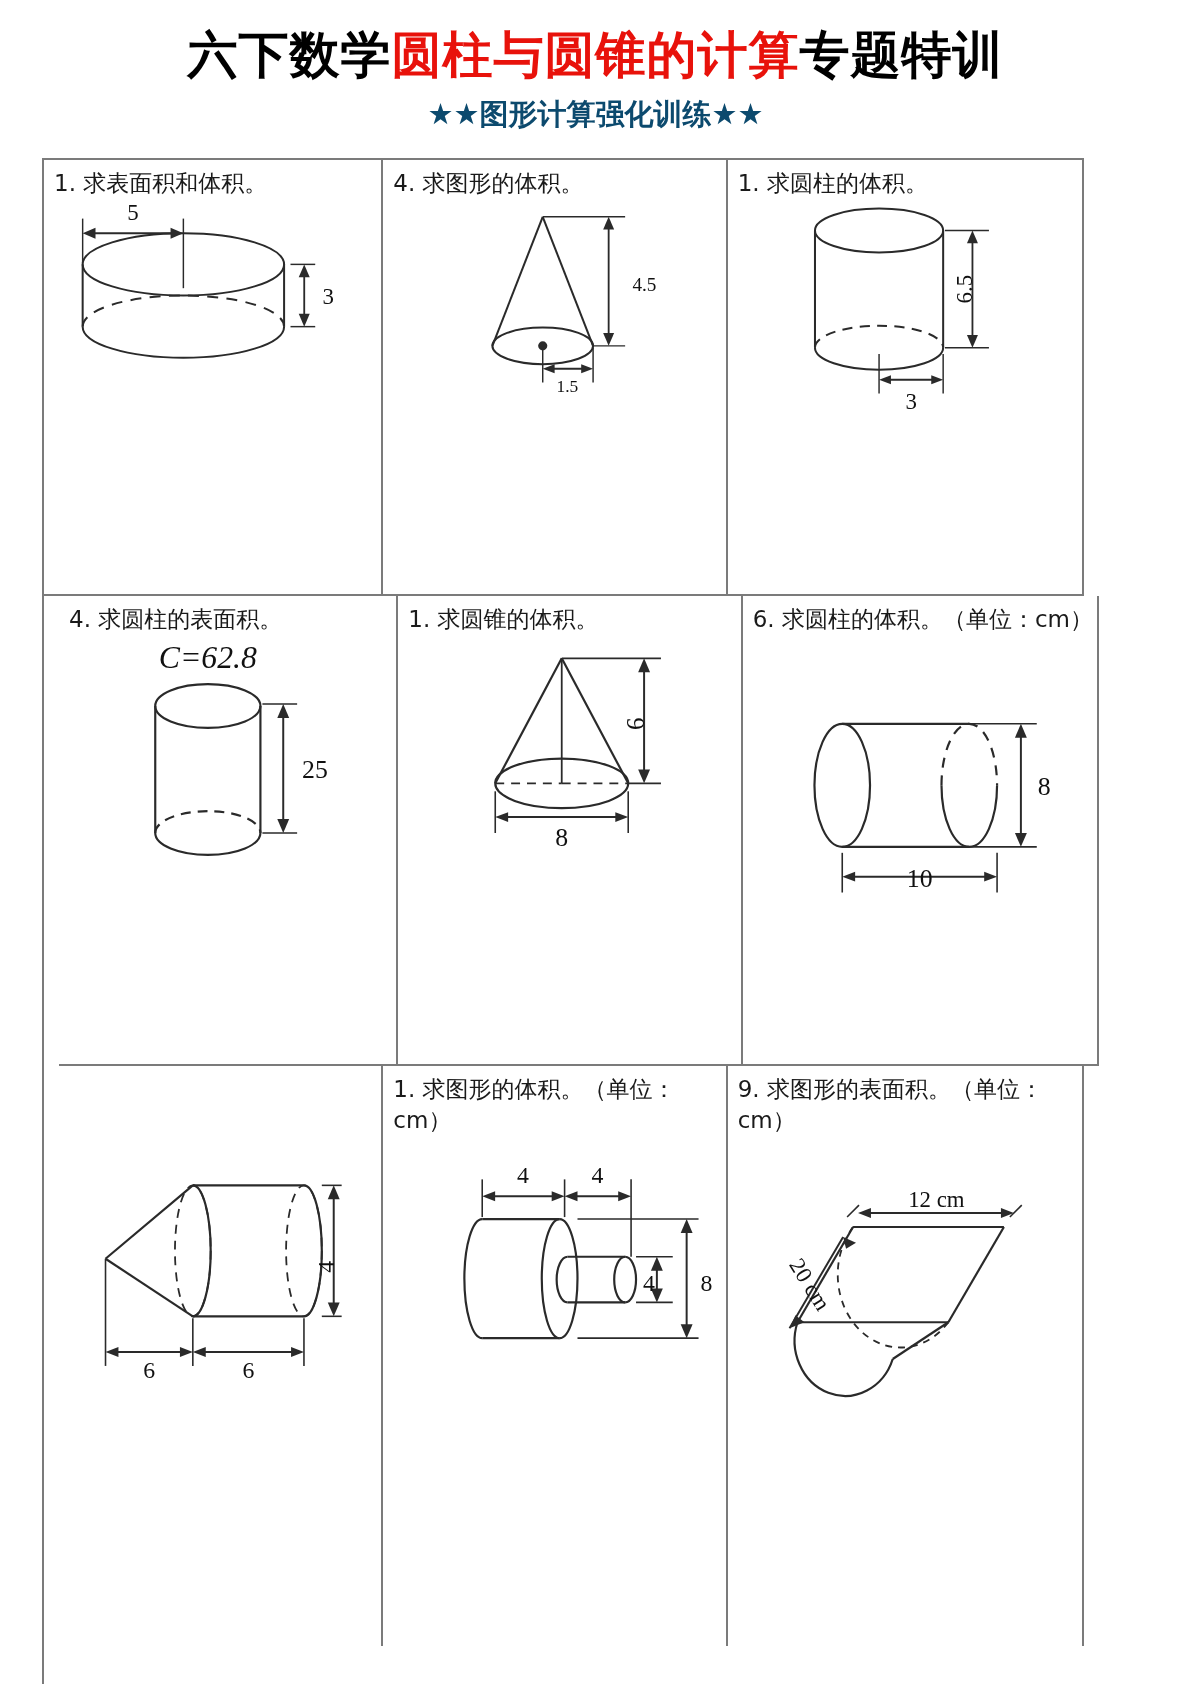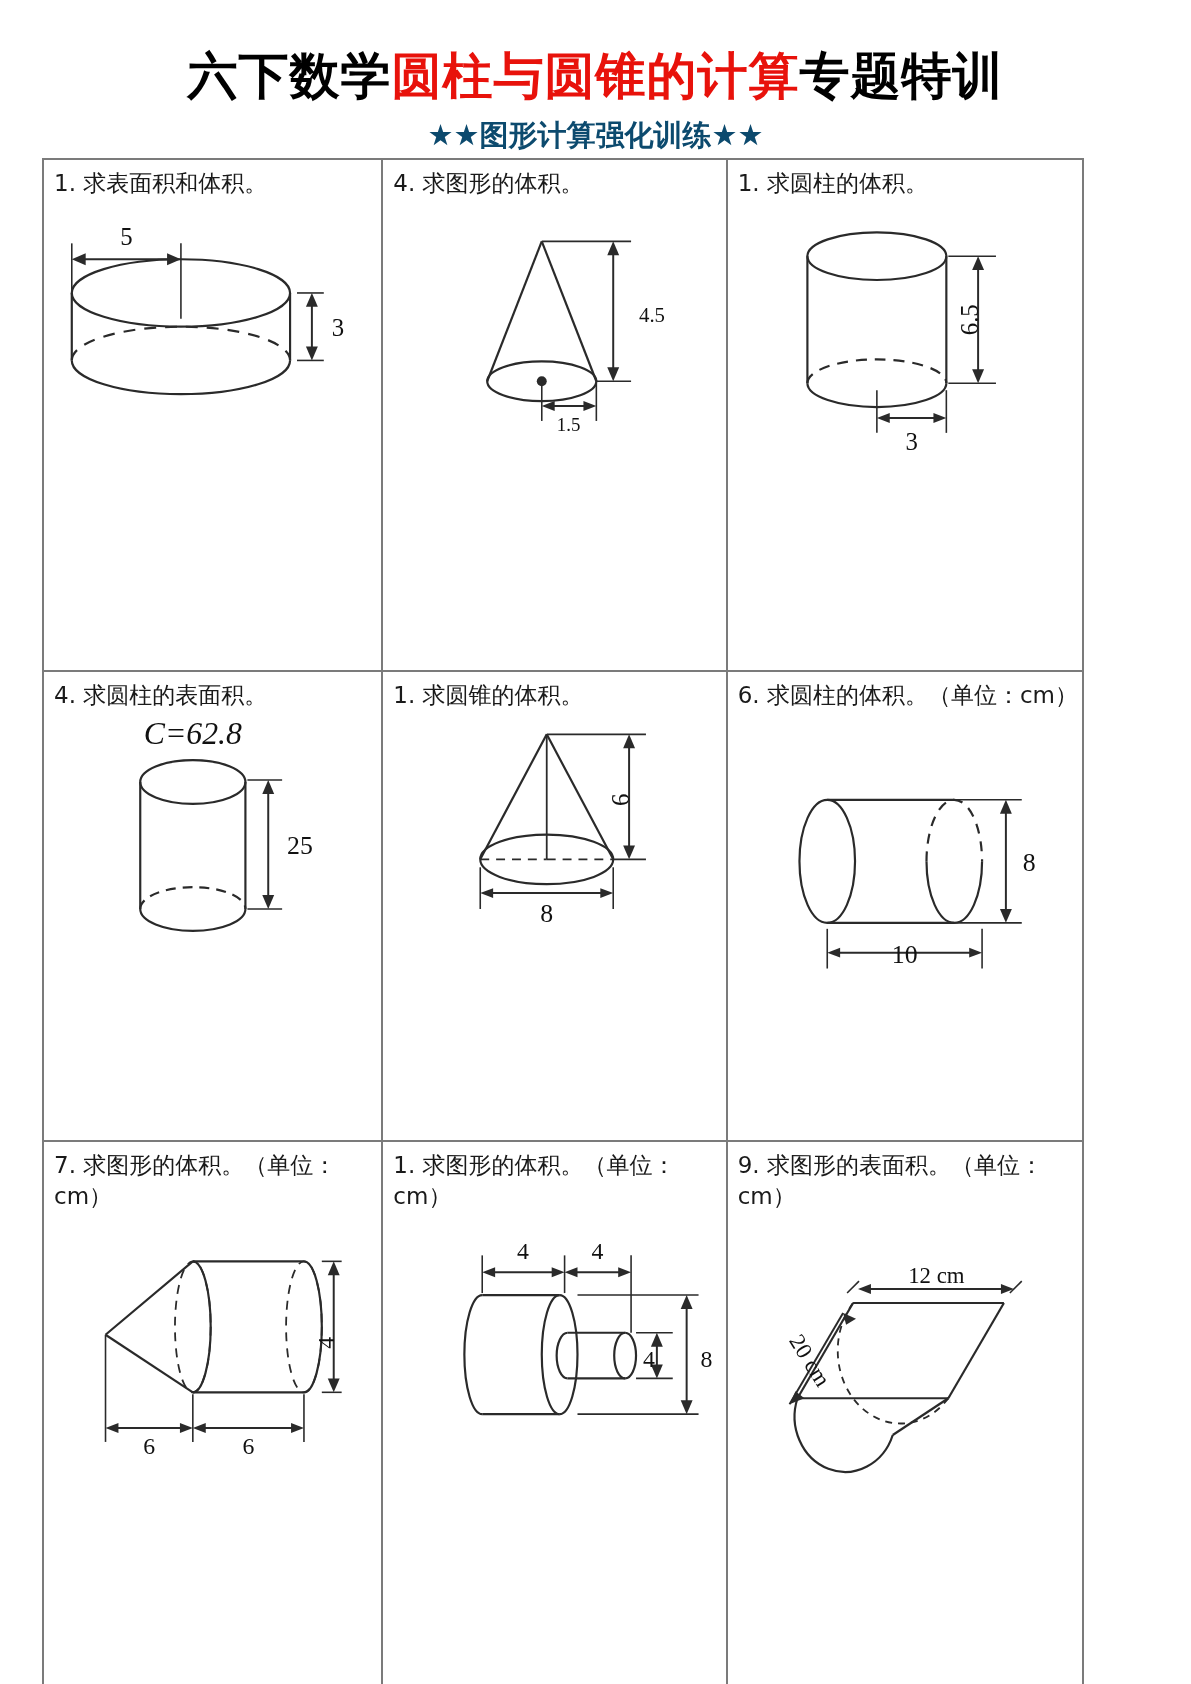--- a/index.html
+++ b/index.html
@@ -16,7 +16,6 @@
     text-align:center;
     padding-top:28px;
     box-sizing:border-box;
-    margin-top:21px;
   }
   .main-title{
     font-family:"DejaVu Sans","Liberation Sans",sans-serif;

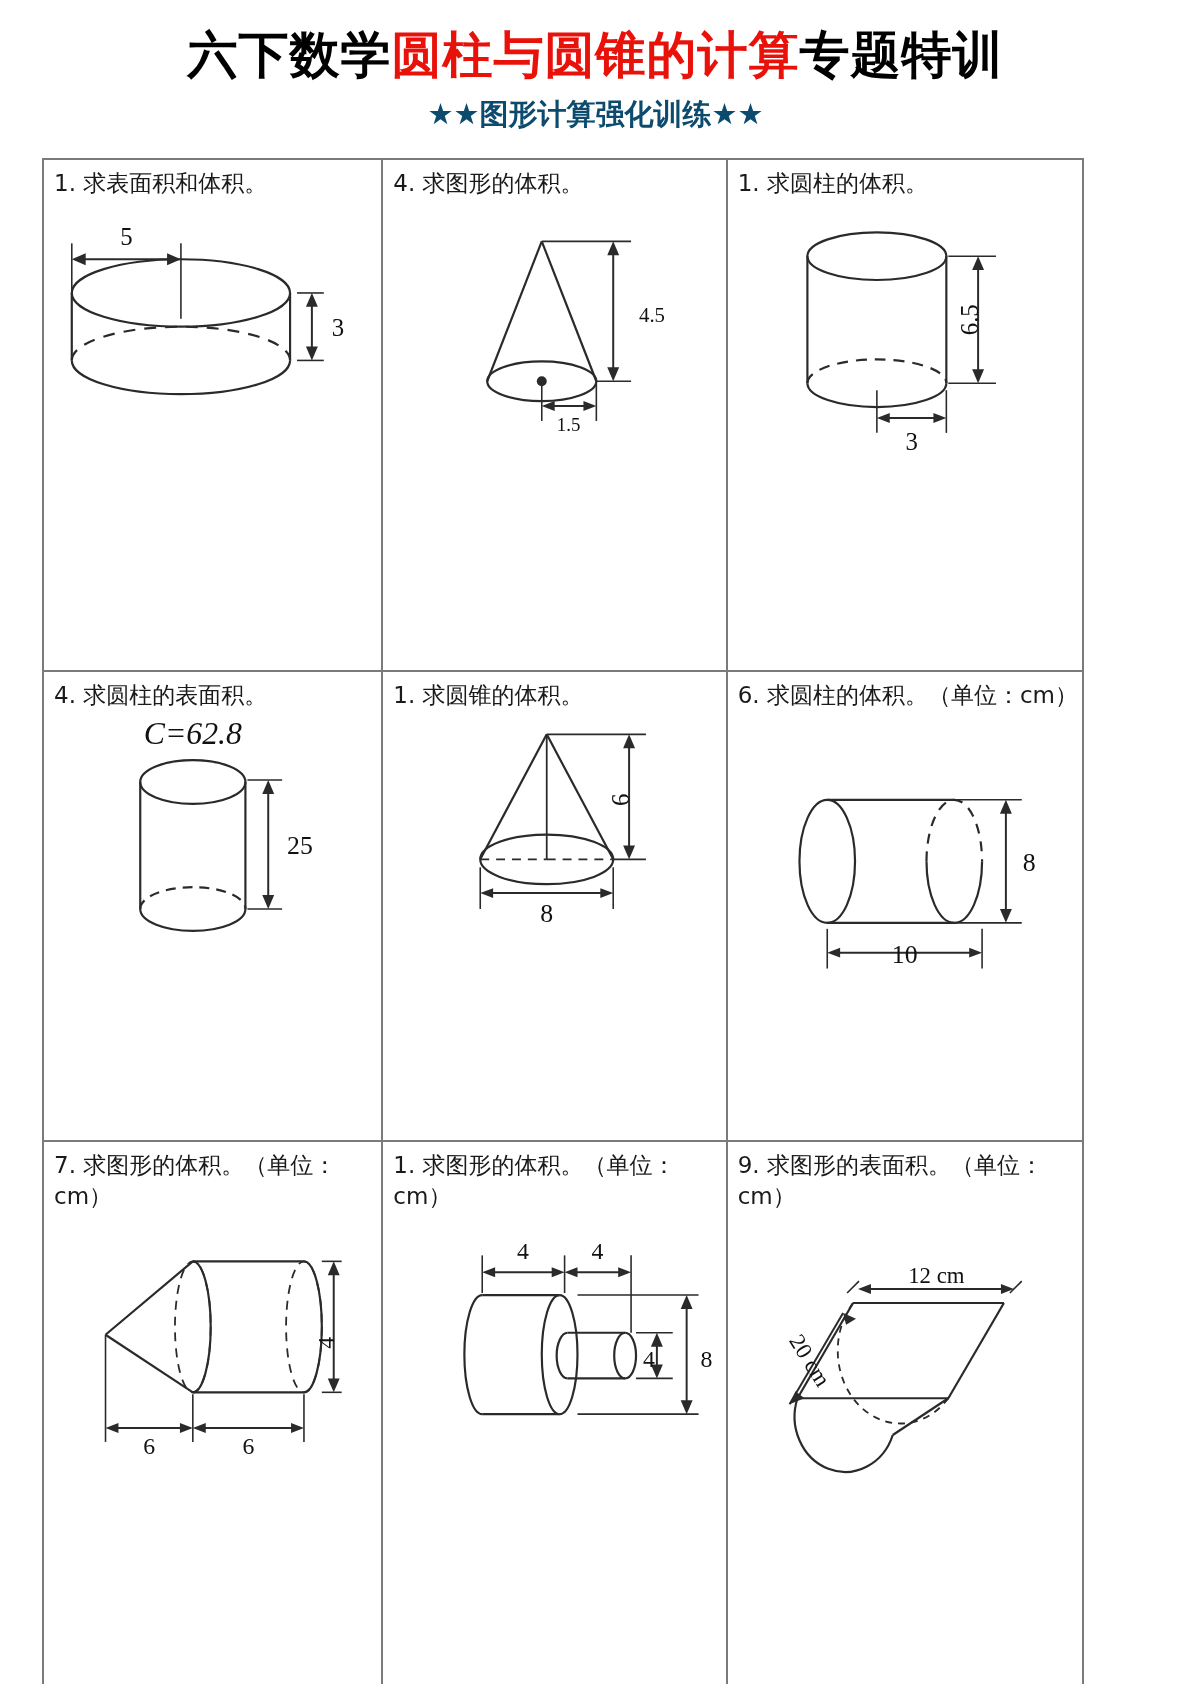--- a/index.html
+++ b/index.html
@@ -51,7 +51,7 @@
     width:100%;
     box-sizing:border-box;
   }
-  .row-1{height:512px;border-radius:7px;}
+  .row-1{height:436px;border-radius:7px;}
   .row-2{height:470px;}
   .row-3{height:580px;}
   .cell{

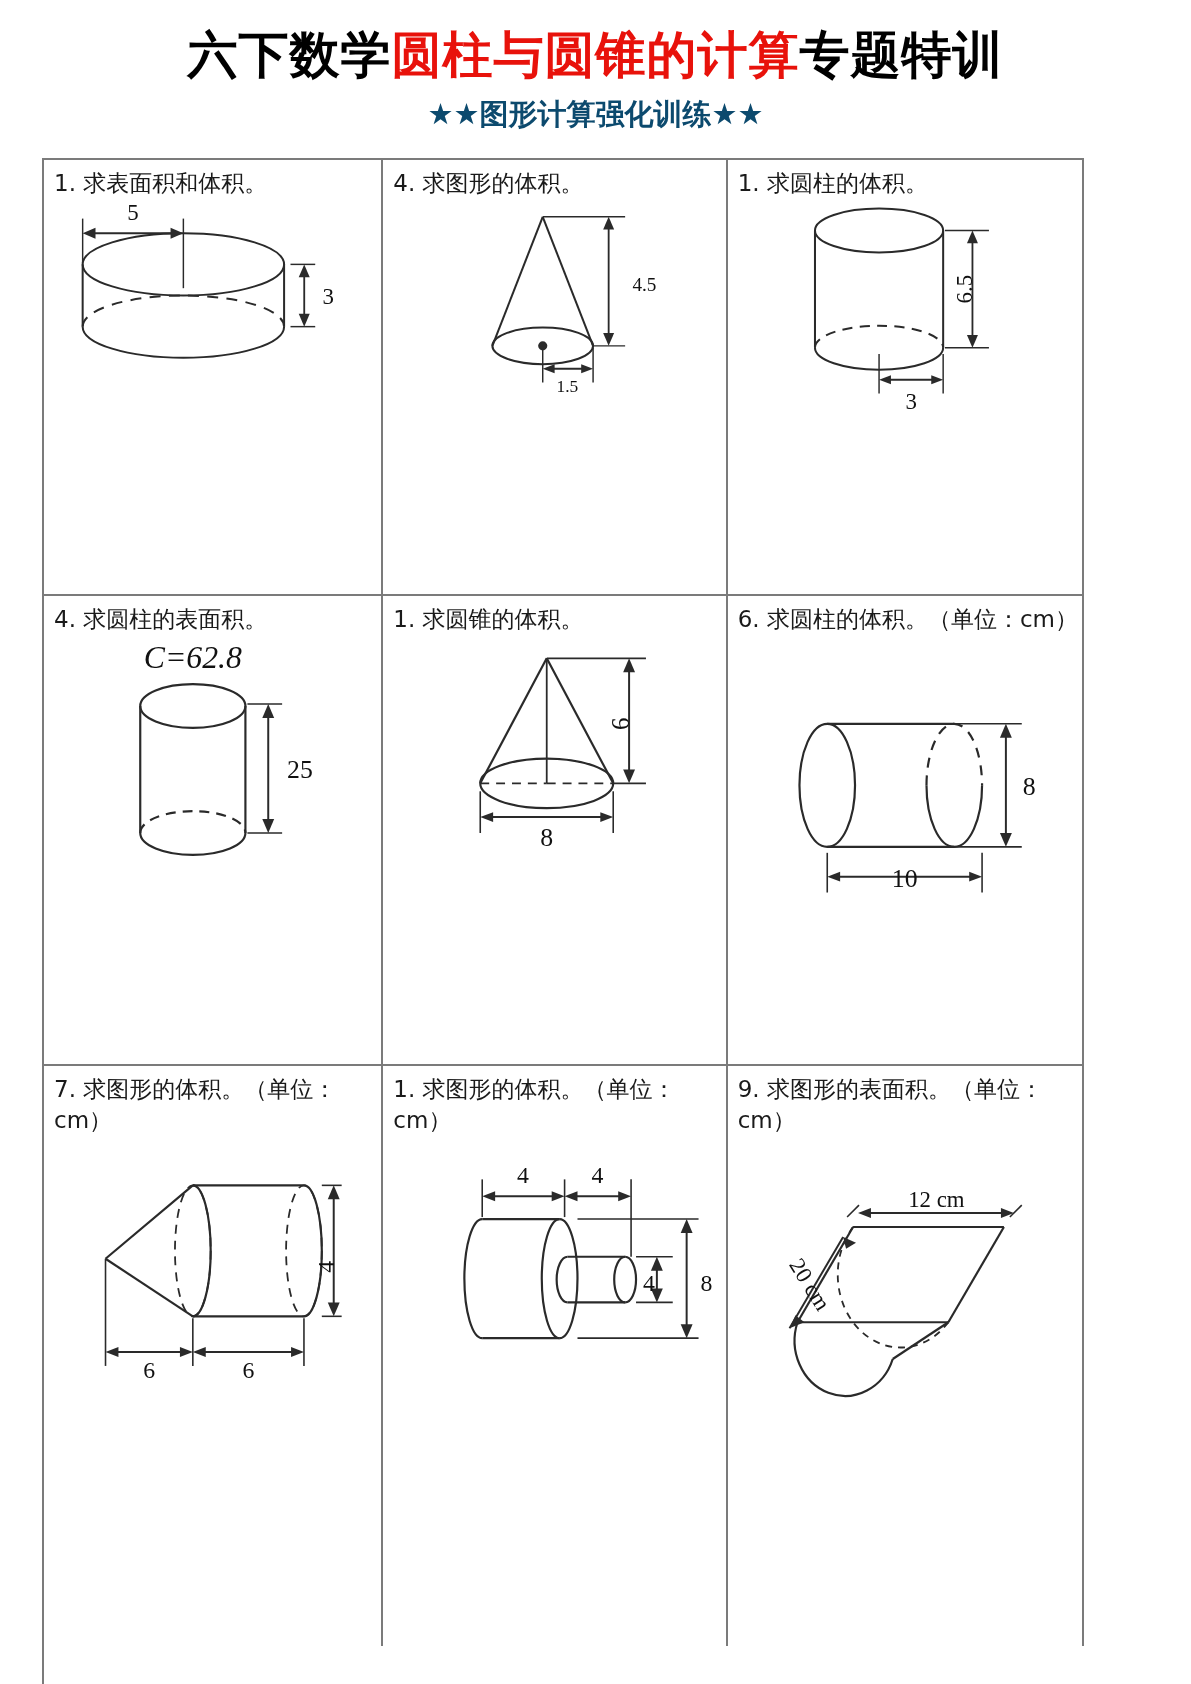--- a/index.html
+++ b/index.html
@@ -52,7 +52,7 @@
     box-sizing:border-box;
   }
   .row-1{height:436px;border-radius:7px;}
-  .row-2{height:470px;}
+  .row-2{height:470px;margin-left:15px;}
   .row-3{height:580px;}
   .cell{
     position:relative;

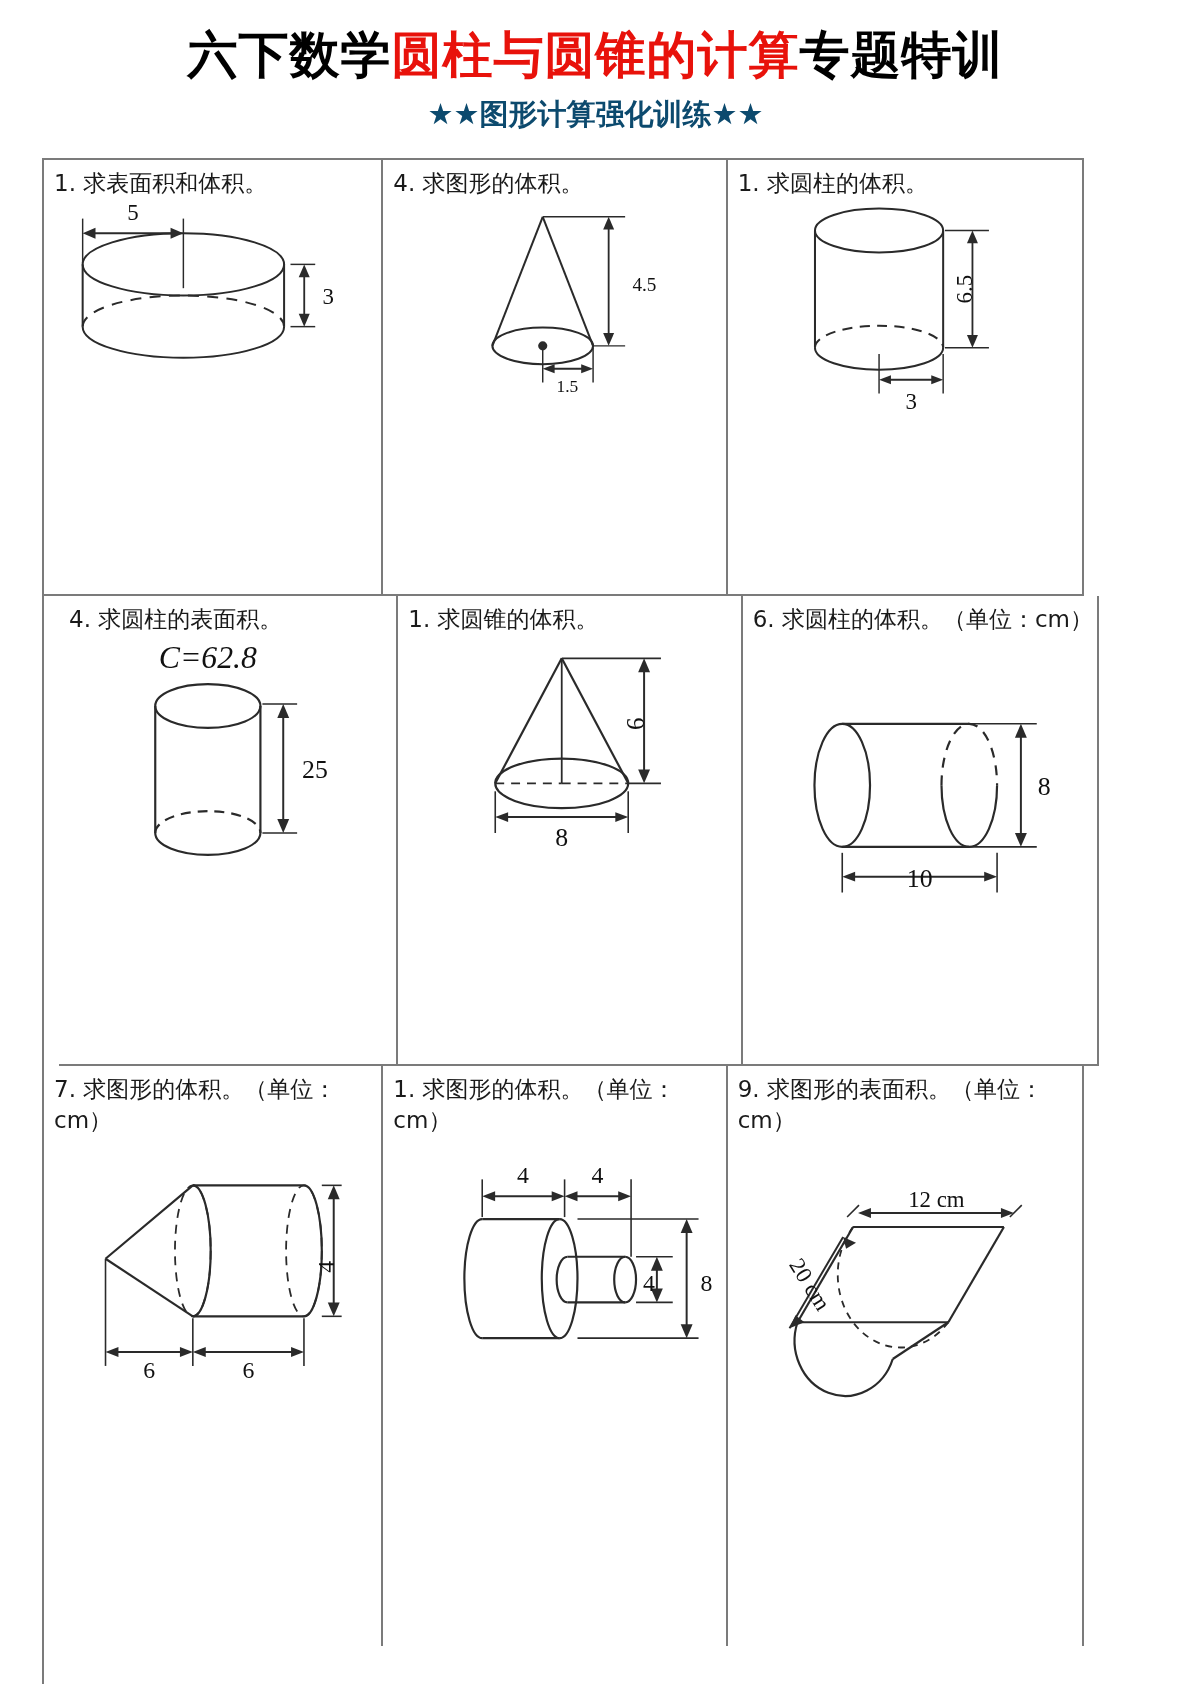--- a/index.html
+++ b/index.html
@@ -266,7 +266,6 @@
   <div class="row row-3">
 
     <div class="cell c1">
-      <div class="q-text">7. 求图形的体积。（单位：cm）</div>
       <svg class="fig" viewBox="0 0 340 580">
         <g fill="none" stroke="#2a2a2a" stroke-width="2.2">
           <path d="M62 192 L150 118"></path>

